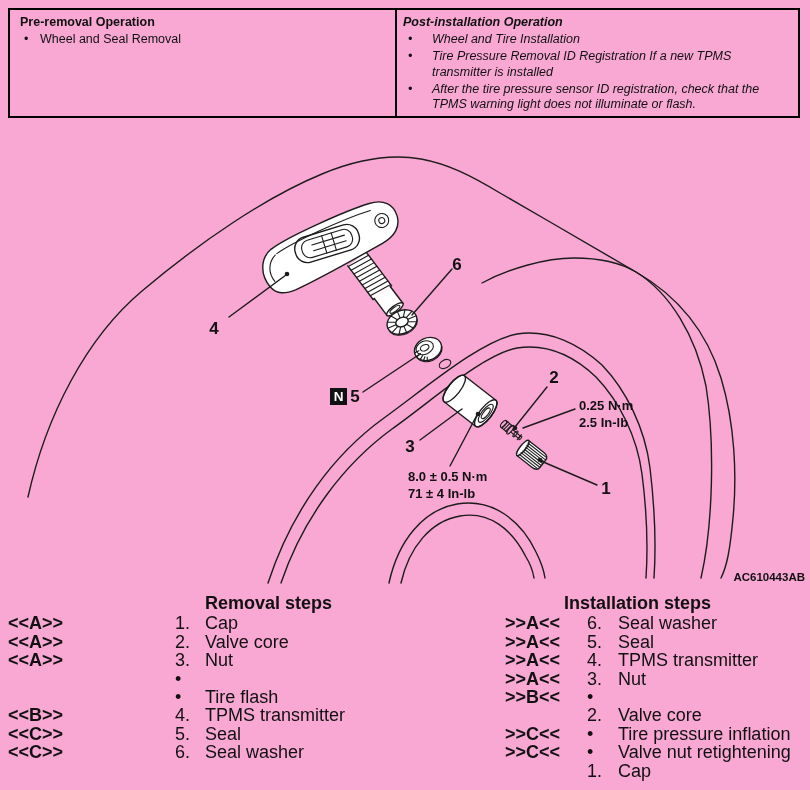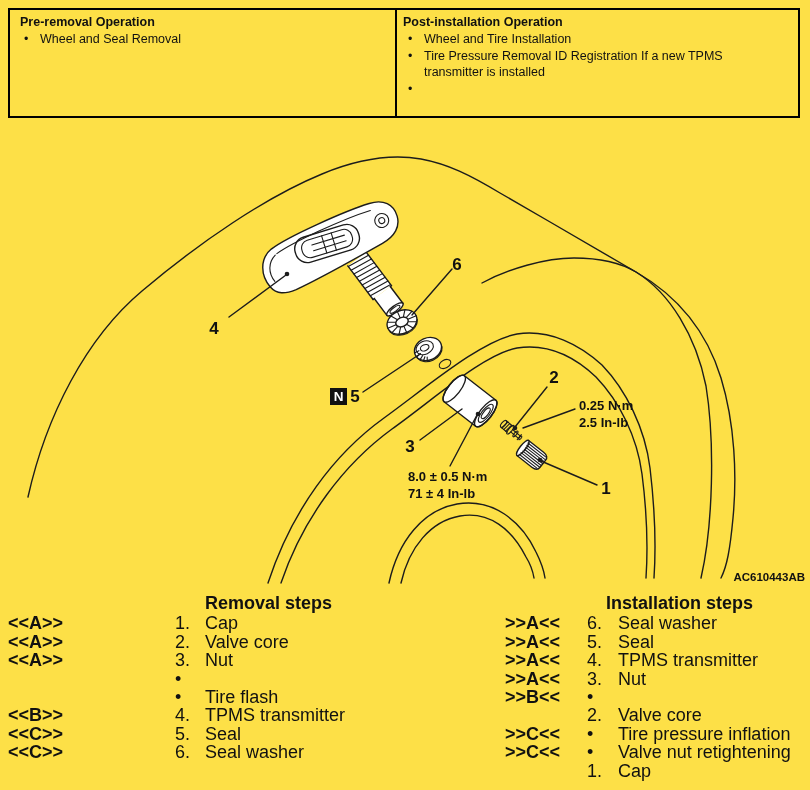--- a/index.html
+++ b/index.html
@@ -3,7 +3,7 @@
 <meta charset="utf-8">
 <style>
   html,body{margin:0;padding:0;background:#fff;}
-  .page{position:relative;width:810px;height:790px;background:#fde047;overflow:hidden;
+  .page{position:relative;width:810px;height:790px;background:#f9a8d4;overflow:hidden;
         font-family:"Liberation Sans", sans-serif;color:#111;}
   
   .op-table{position:absolute;left:8px;top:8px;width:792px;height:110px;

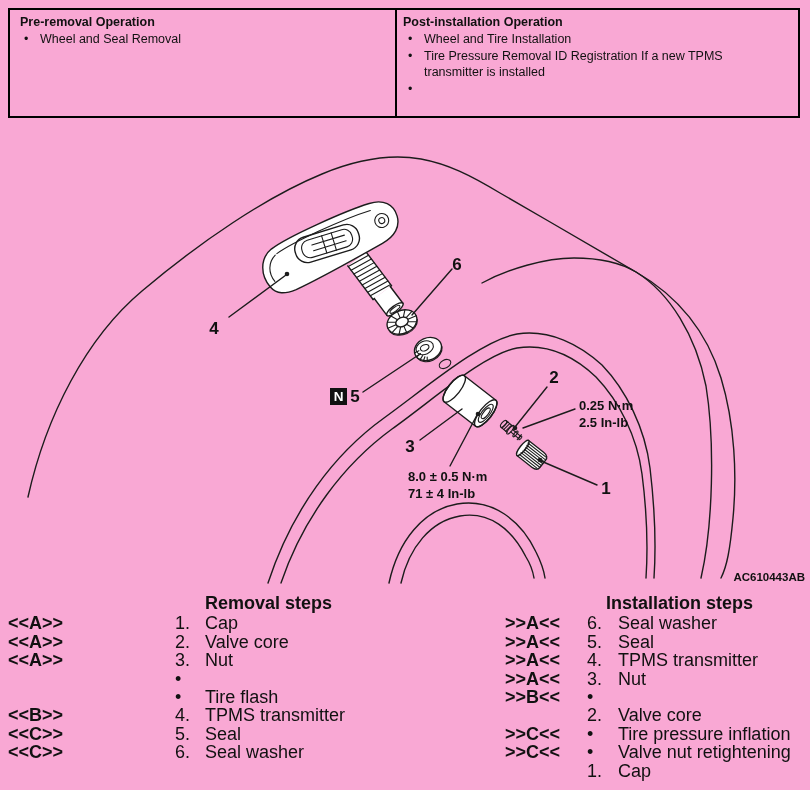--- a/index.html
+++ b/index.html
@@ -10,7 +10,7 @@
             border:2px solid #000;display:flex;box-sizing:border-box;}
   .op-cell{box-sizing:border-box;font-size:12.5px;line-height:15.2px;}
   .op-cell.left{width:387px;border-right:2px solid #000;padding:5px 6px 4px 10px;}
-  .op-cell.right{flex:1;padding:5px 6px 20px 6px;}
+  .op-cell.right{flex:1;padding:5px 6px 20px 6px;font-style:italic;}
   .op-title{font-weight:700;}
   .op-item{display:flex;margin-top:2px;}
   .op-cell.left .op-item{padding-left:4px;}

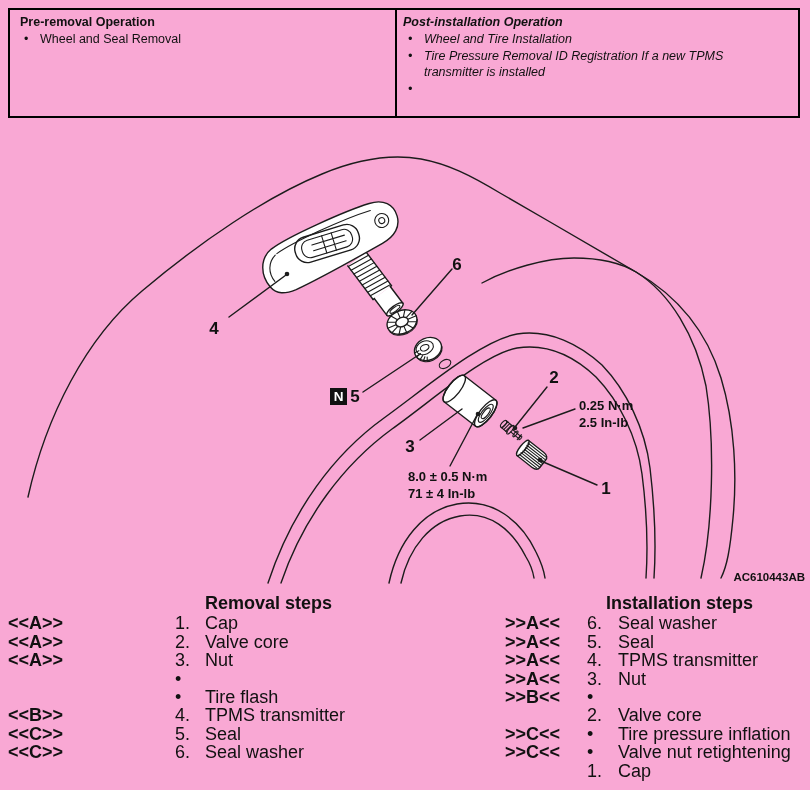--- a/index.html
+++ b/index.html
@@ -17,7 +17,7 @@
   .op-cell.right .op-item{padding-left:5px;}
   .op-bullet{width:16px;flex:none;}
   .op-text{display:block;}
-  .op-cell.right .op-text{max-width:332px;}
+  .op-cell.right .op-text{max-width:332px;margin-left:8px;}
   
   .diagram{position:absolute;left:0;top:128px;}
   .ln{stroke:#1c1c1c;stroke-width:1.4;fill:none;stroke-linecap:round;}

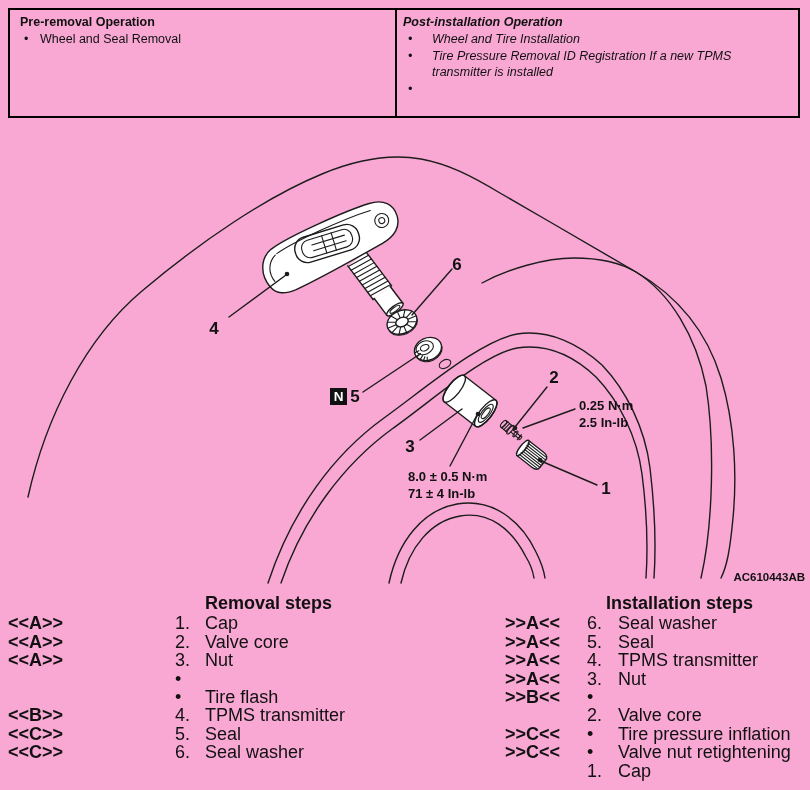--- a/index.html
+++ b/index.html
@@ -71,6 +71,7 @@
       </div>
       <div class="op-item">
         <span class="op-bullet">•</span>
+        <span class="op-text">After the tire pressure sensor ID registration, check that the TPMS warning light does not illuminate or flash.</span>
       </div>
     </div>
   </div>

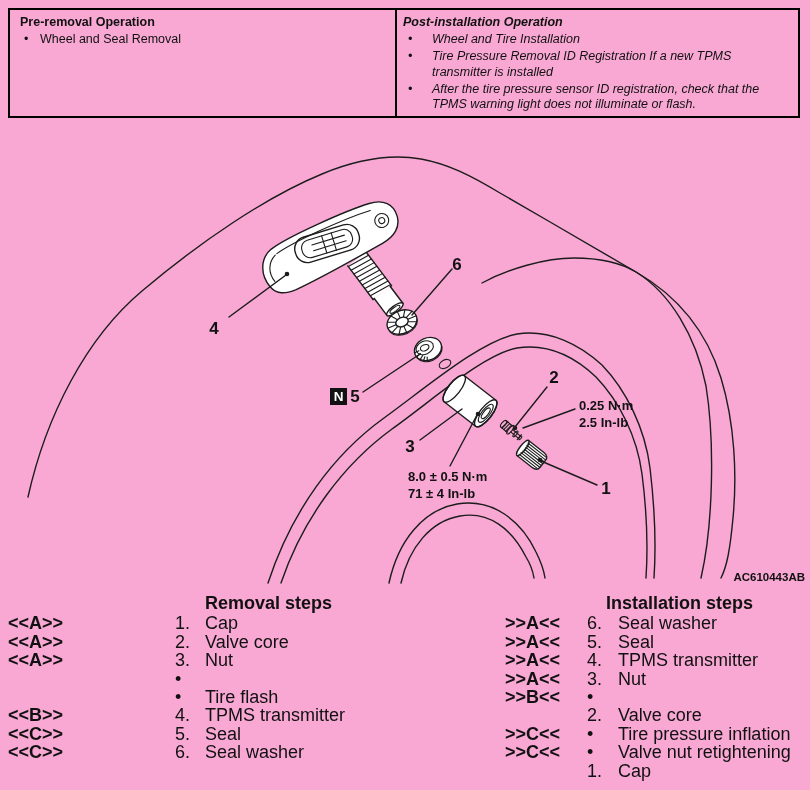--- a/index.html
+++ b/index.html
@@ -34,7 +34,7 @@
   .steps.install{left:505px;top:594px;width:302px;}
   .shead{font-weight:700;margin-bottom:2px;}
   .removal .shead{margin-left:197px;}
-  .install .shead{margin-left:101px;}
+  .install .shead{margin-left:59px;}
   .srow{display:flex;align-items:flex-start;}
   .mk{font-weight:700;flex:none;}
   .removal .mk{width:167px;}

